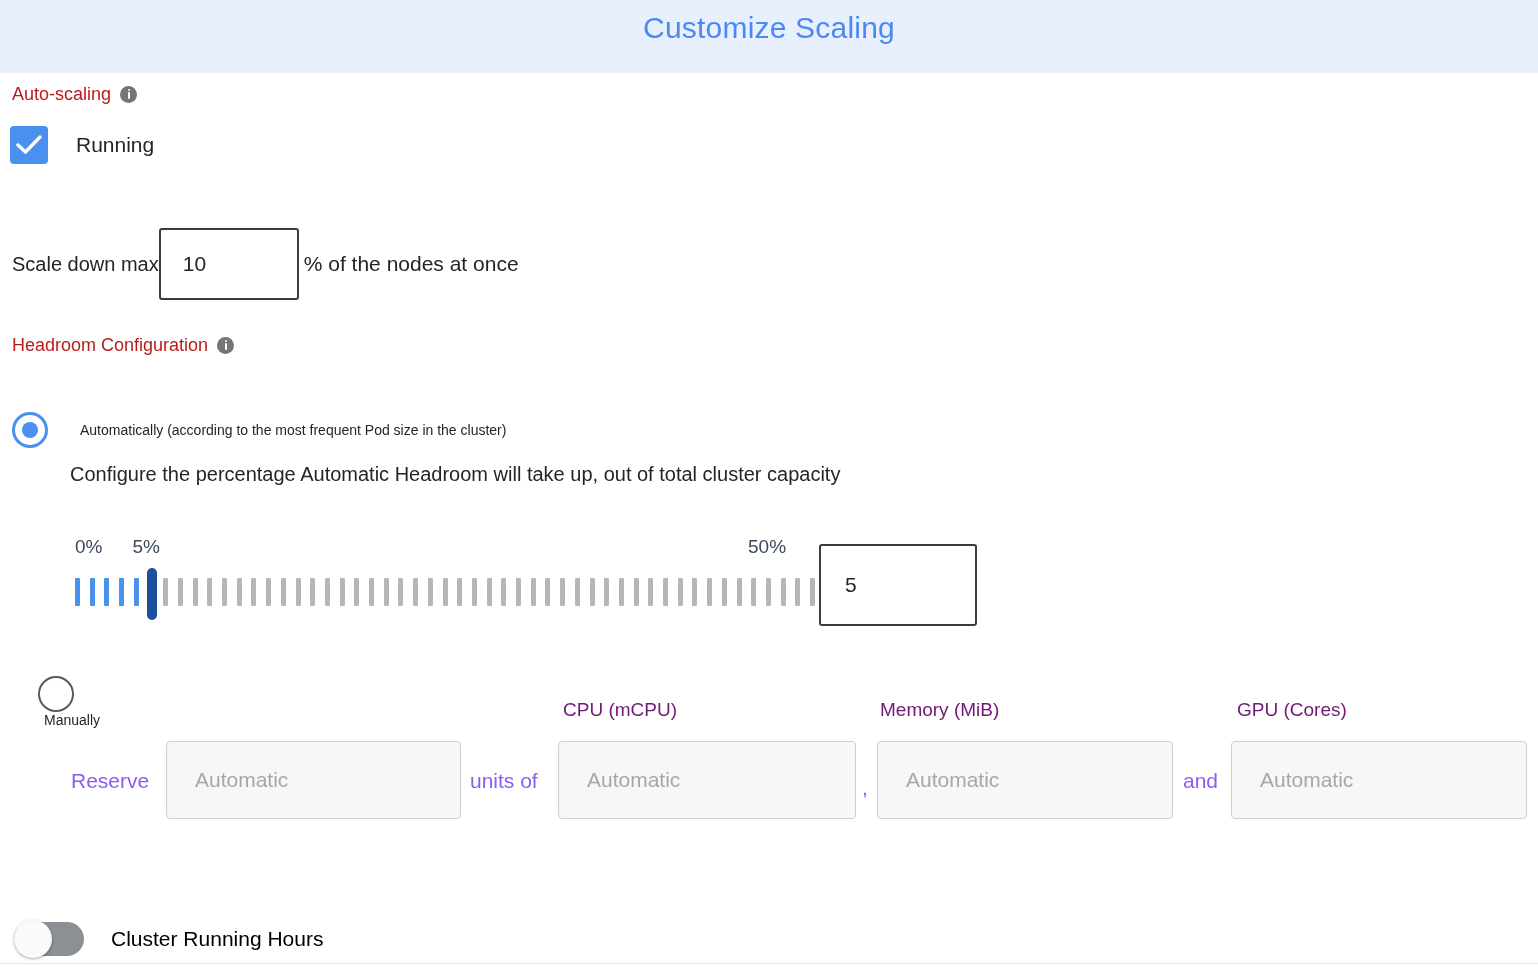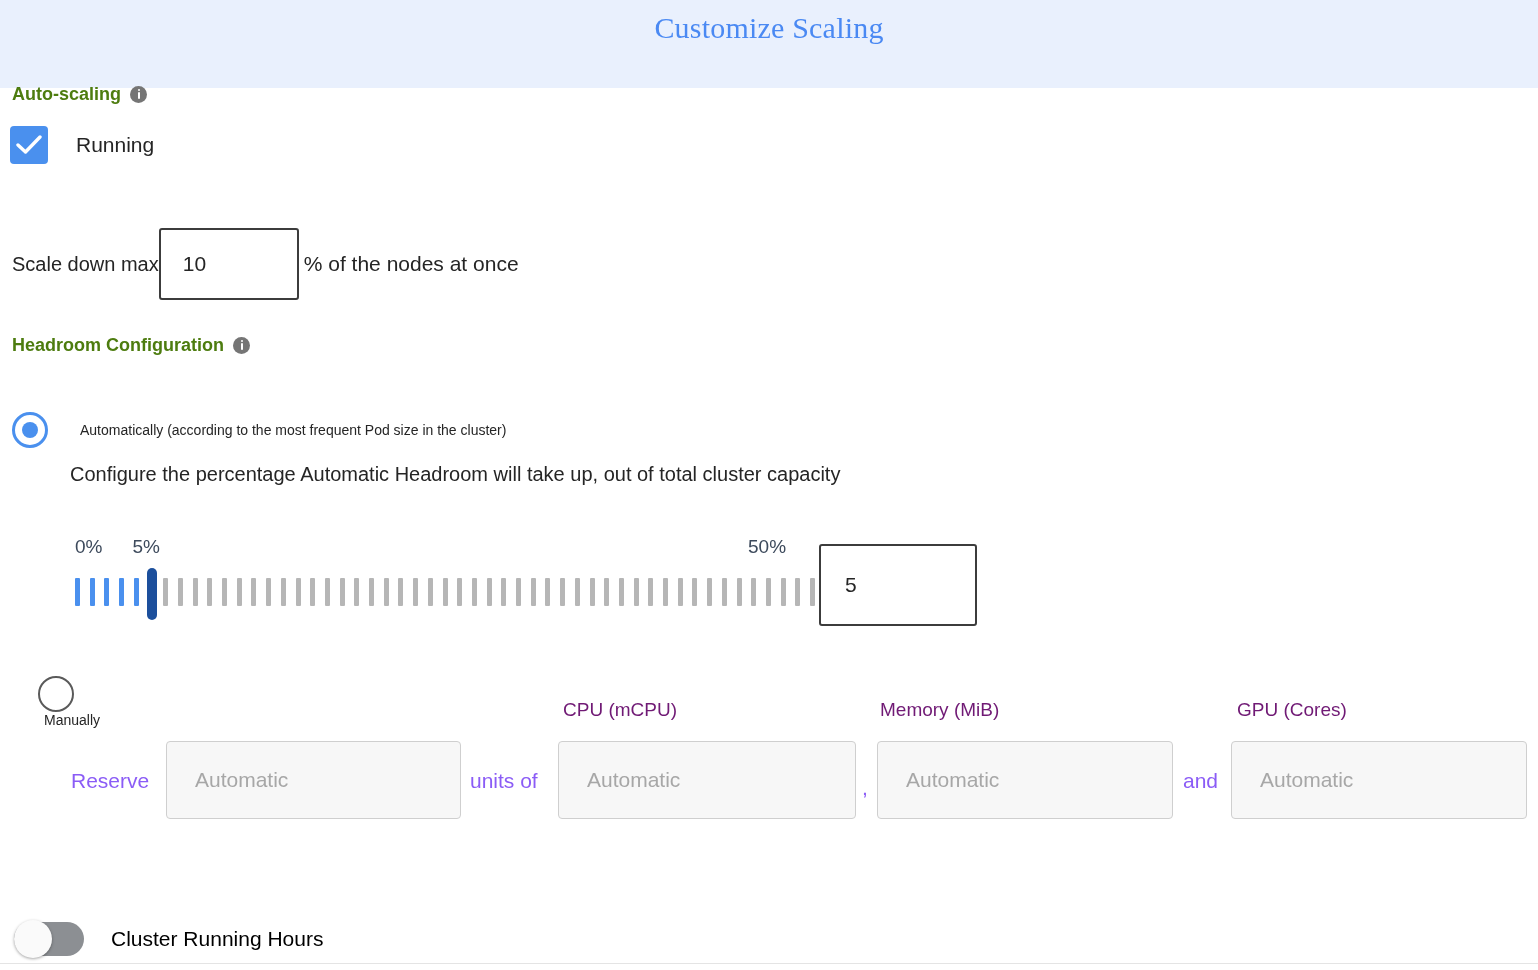--- a/index.html
+++ b/index.html
@@ -21,12 +21,11 @@
   .header {
     position: absolute;
     left: 0; top: 0;
-    width: 1538px; height: 88px;
+    width: 1538px; height: 73px;
     background: #e9f0fd;
     display: flex;
     align-items: flex-start;
     justify-content: center;
-    font-family: Liberation Serif, serif;
   }
   .header-title {
     margin-top: 7px;

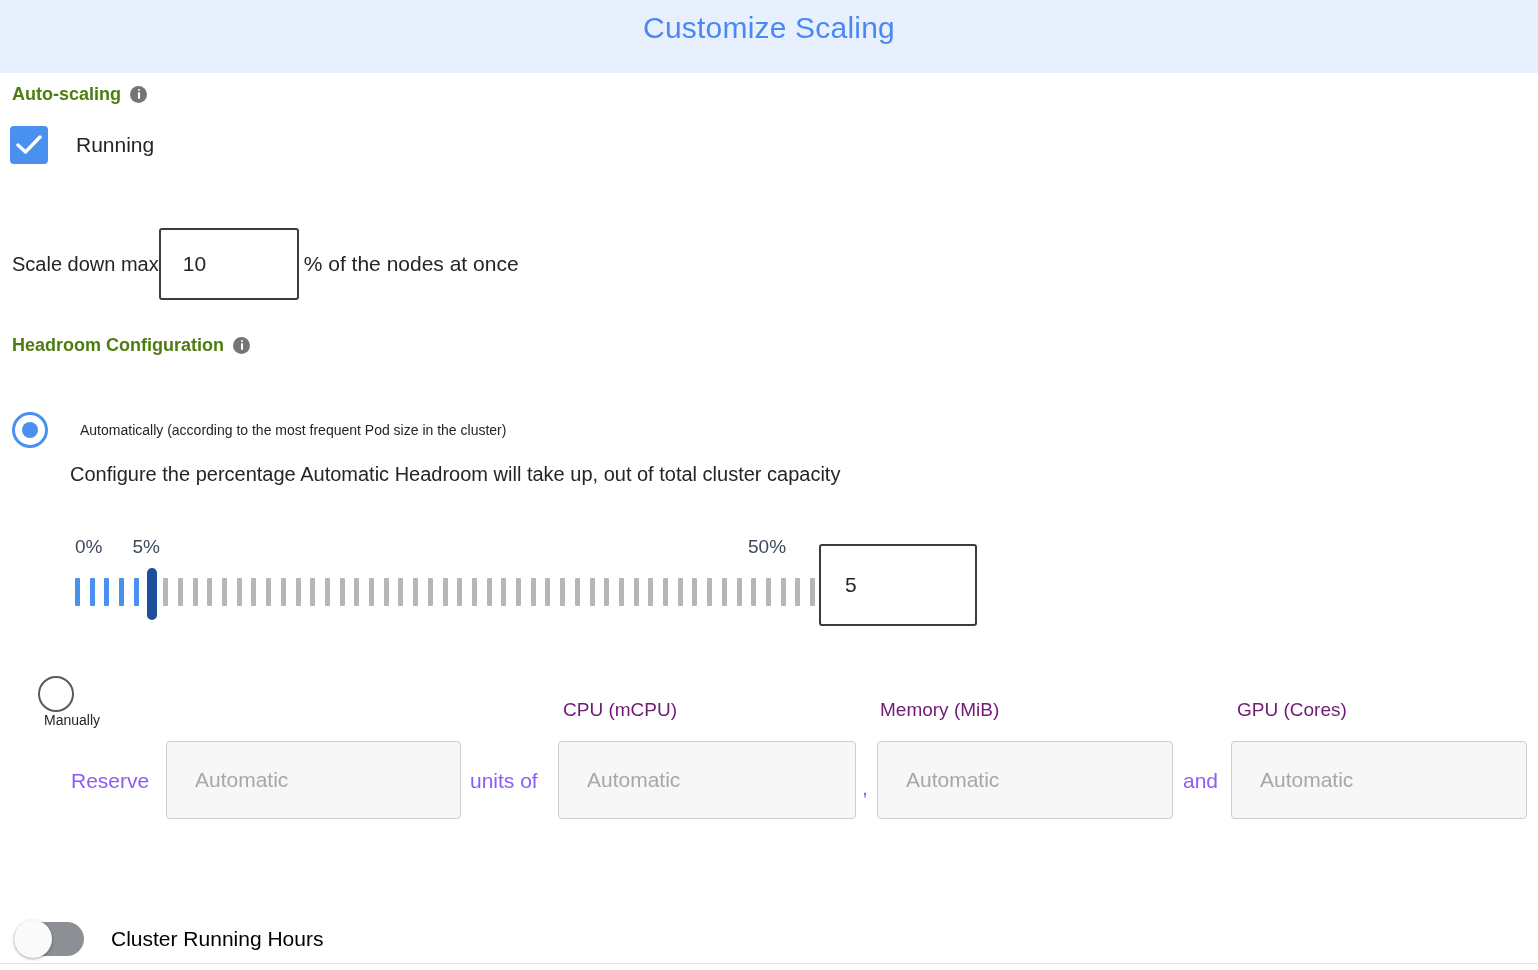--- a/index.html
+++ b/index.html
@@ -67,8 +67,8 @@
   .section-label {
     position: absolute;
     font-size: 18px;
-    font-weight: bold;
-    color: #4d7c0f;
+    font-weight: normal;
+    color: #b91c1c;
     white-space: nowrap;
   }
 

